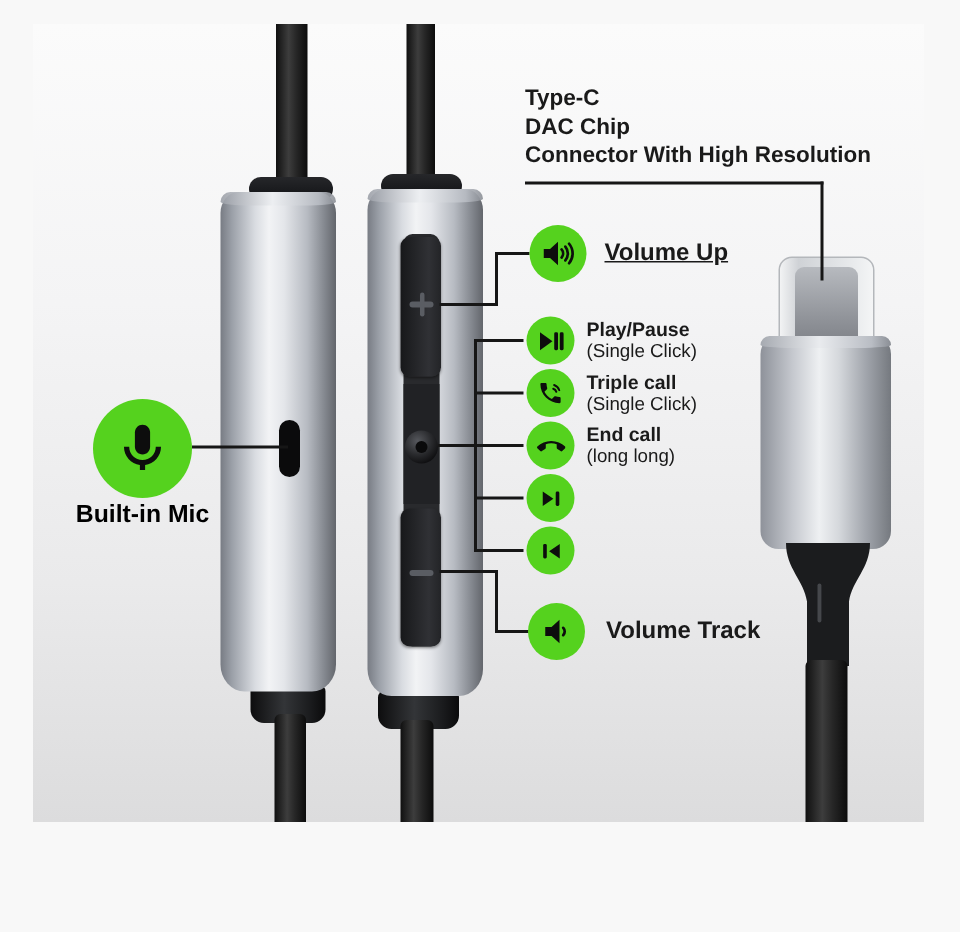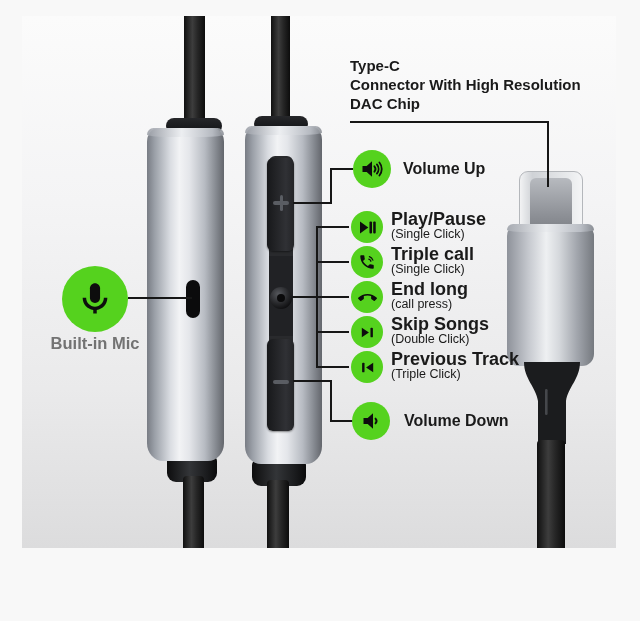--- a/index.html
+++ b/index.html
@@ -104,8 +104,8 @@
 
   <div class="typec-note">
     <div>Type-C</div>
+    <div>DAC Chip</div>
     <div>Connector With High Resolution</div>
-    <div>DAC Chip</div>
   </div>
 
   <div class="fn-circle" style="left:62px;top:250px;width:66px;height:66px;">

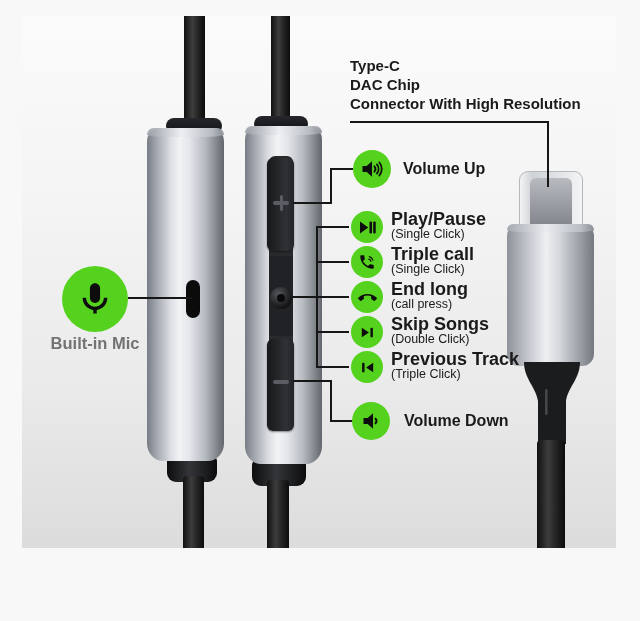--- a/index.html
+++ b/index.html
@@ -124,7 +124,7 @@
       <path d="M19.4 5.5a10.2 10.2 0 0 1 0 13" stroke="#0d0d0d" stroke-width="1.8" fill="none" stroke-linecap="round"></path>
     </svg>
   </div>
-  <div class="vol-label" style="left:403px;top:144px;">Volume Up</div>
+  <div class="vol-label" style="left:403px;top:144px;text-decoration:underline;">Volume Up</div>
 
   <div class="fn-circle" style="left:351px;top:195px;width:32px;height:32px;">
     <svg width="19" height="19" viewBox="0 0 24 24" fill="#0d0d0d">

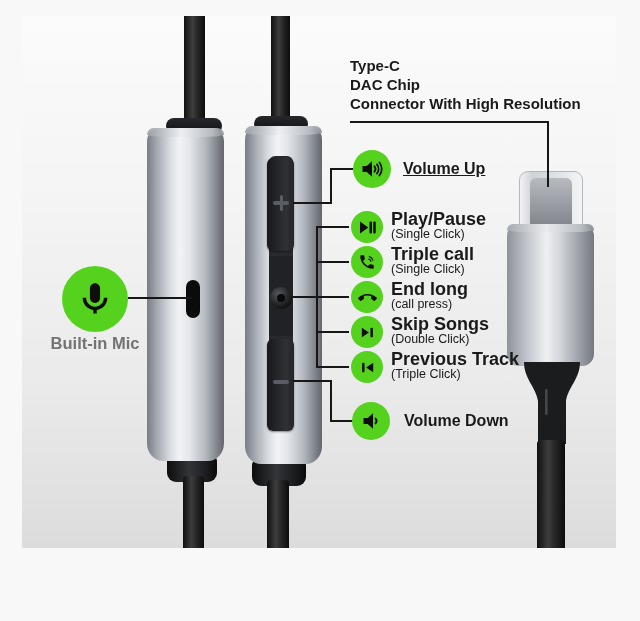--- a/index.html
+++ b/index.html
@@ -41,7 +41,7 @@
   .typec-note{position:absolute;left:350px;top:40px;font-size:15px;line-height:19px;font-weight:700;color:#1a1a1a;}
   .vol-label{position:absolute;font-size:16px;font-weight:700;color:#1a1a1a;}
   .fn-text{position:absolute;left:391px;color:#1a1a1a;}
-  .fn-text .main{font-size:18px;font-weight:700;line-height:15px;}
+  .fn-text .main{font-size:13px;font-weight:700;line-height:15px;}
   .fn-text .sub{font-size:12.5px;font-weight:400;line-height:15px;}
   .mic-label{position:absolute;left:34px;top:318px;width:122px;text-align:center;font-size:16.5px;font-weight:700;color:#737373;}
   .title{position:absolute;left:0;right:0;top:550px;text-align:center;font-size:40px;font-weight:800;letter-spacing:-0.8px;color:#121212;}

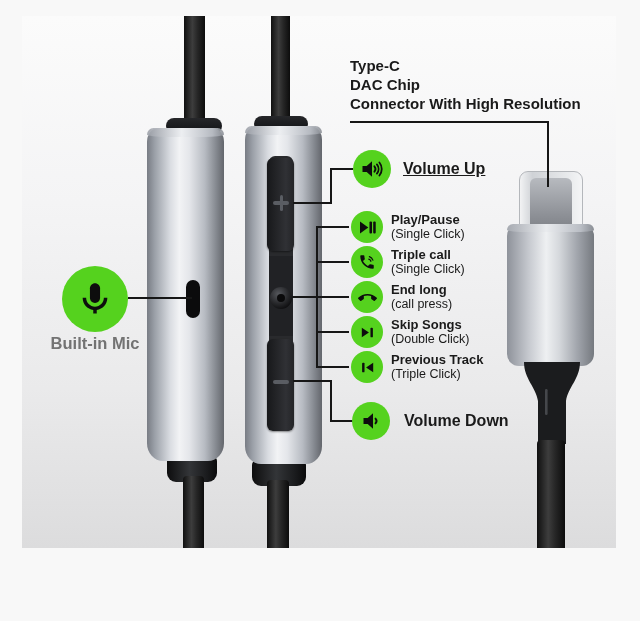--- a/index.html
+++ b/index.html
@@ -156,7 +156,7 @@
     </svg>
   </div>
   <div class="fn-text" style="top:266px;">
-    <div class="main">End long</div>
+    <div class="main">End call</div>
     <div class="sub">(call press)</div>
   </div>
 

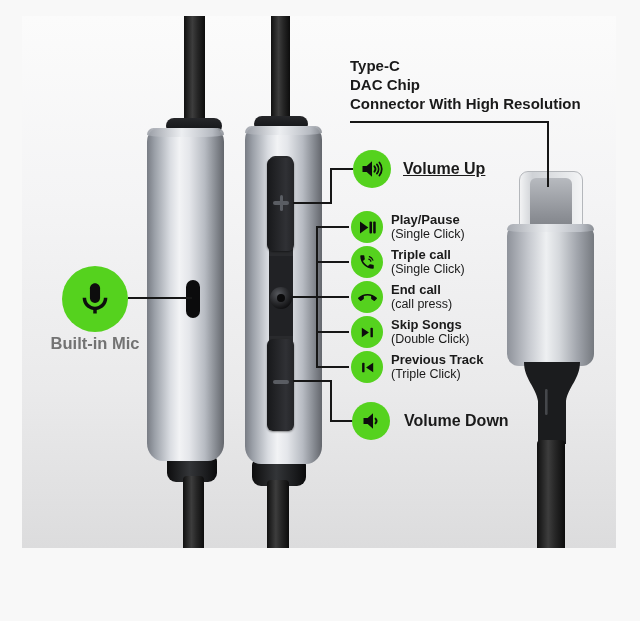--- a/index.html
+++ b/index.html
@@ -157,7 +157,7 @@
   </div>
   <div class="fn-text" style="top:266px;">
     <div class="main">End call</div>
-    <div class="sub">(call press)</div>
+    <div class="sub">(long long)</div>
   </div>
 
   <div class="fn-circle" style="left:351px;top:300px;width:32px;height:32px;">

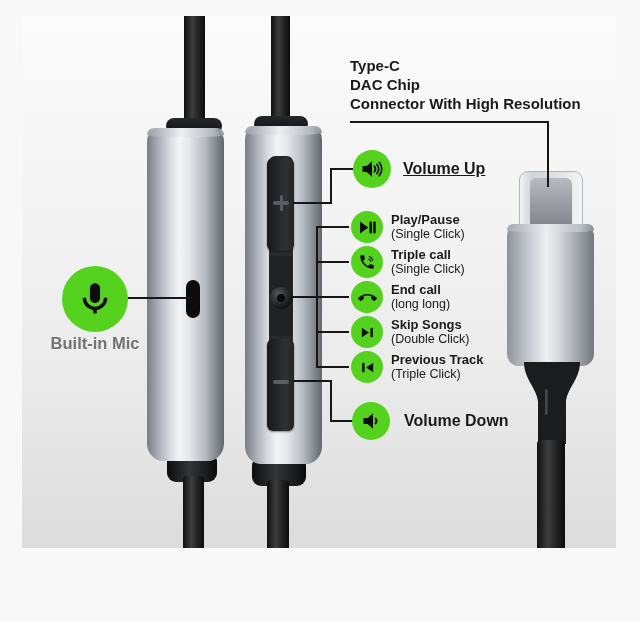--- a/index.html
+++ b/index.html
@@ -166,10 +166,6 @@
         <rect x="16.2" y="5.2" width="3.4" height="13.6" rx="1.3"></rect>
     </svg>
   </div>
-  <div class="fn-text" style="top:301px;">
-    <div class="main">Skip Songs</div>
-    <div class="sub">(Double Click)</div>
-  </div>
 
   <div class="fn-circle" style="left:351px;top:335px;width:32px;height:32px;">
     <svg width="17" height="17" viewBox="0 0 24 24" fill="#0d0d0d">

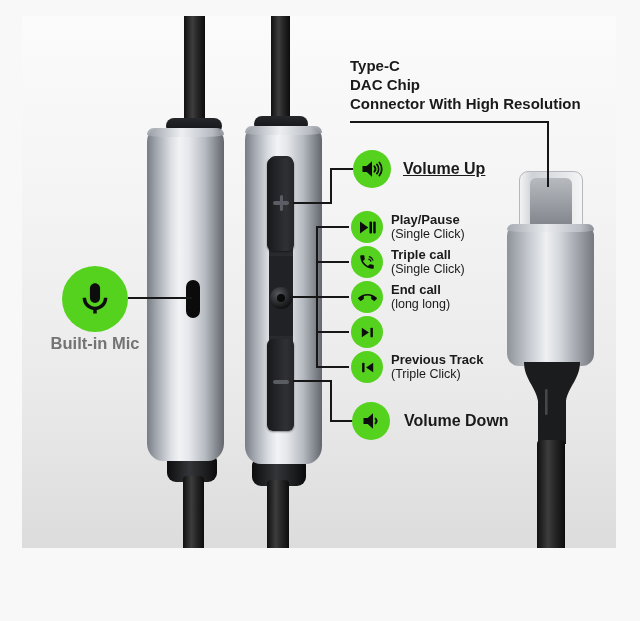--- a/index.html
+++ b/index.html
@@ -43,7 +43,7 @@
   .fn-text{position:absolute;left:391px;color:#1a1a1a;}
   .fn-text .main{font-size:13px;font-weight:700;line-height:15px;}
   .fn-text .sub{font-size:12.5px;font-weight:400;line-height:15px;}
-  .mic-label{position:absolute;left:34px;top:318px;width:122px;text-align:center;font-size:16.5px;font-weight:700;color:#737373;}
+  .mic-label{position:absolute;left:34px;top:318px;width:122px;text-align:center;font-size:16.5px;font-weight:700;color:#000000;}
   .title{position:absolute;left:0;right:0;top:550px;text-align:center;font-size:40px;font-weight:800;letter-spacing:-0.8px;color:#121212;}
 </style>
 </head>

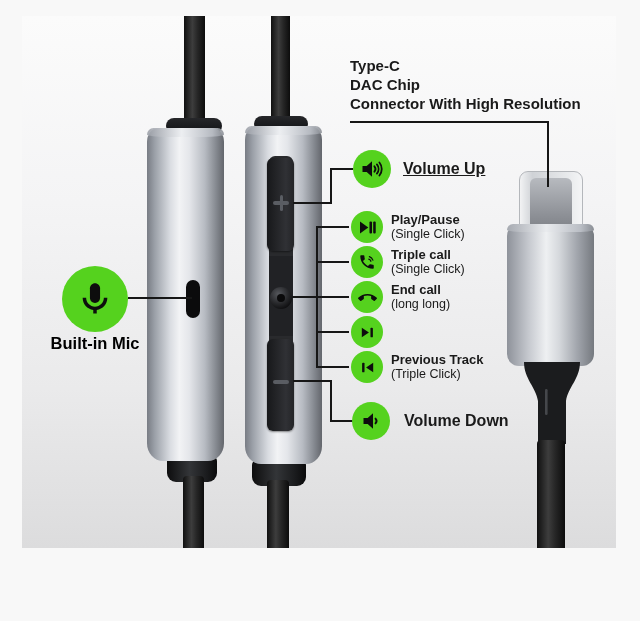--- a/index.html
+++ b/index.html
@@ -173,10 +173,6 @@
         <path d="M20 18.8L10 12l10-6.8z"></path>
     </svg>
   </div>
-  <div class="fn-text" style="top:336px;">
-    <div class="main">Previous Track</div>
-    <div class="sub">(Triple Click)</div>
-  </div>
 
   <div class="fn-circle" style="left:352px;top:386px;width:38px;height:38px;">
     <svg width="24" height="24" viewBox="0 0 24 24">

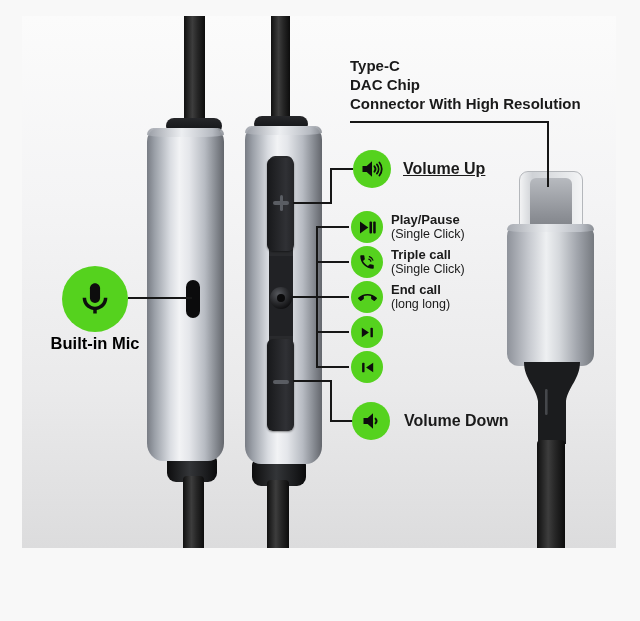--- a/index.html
+++ b/index.html
@@ -180,7 +180,7 @@
       <path d="M16.5 9.6a3.6 3.6 0 0 1 0 4.8" stroke="#0d0d0d" stroke-width="1.9" fill="none" stroke-linecap="round"></path>
     </svg>
   </div>
-  <div class="vol-label" style="left:404px;top:396px;">Volume Down</div>
+  <div class="vol-label" style="left:404px;top:396px;">Volume Track</div>
 
 </div>
 

